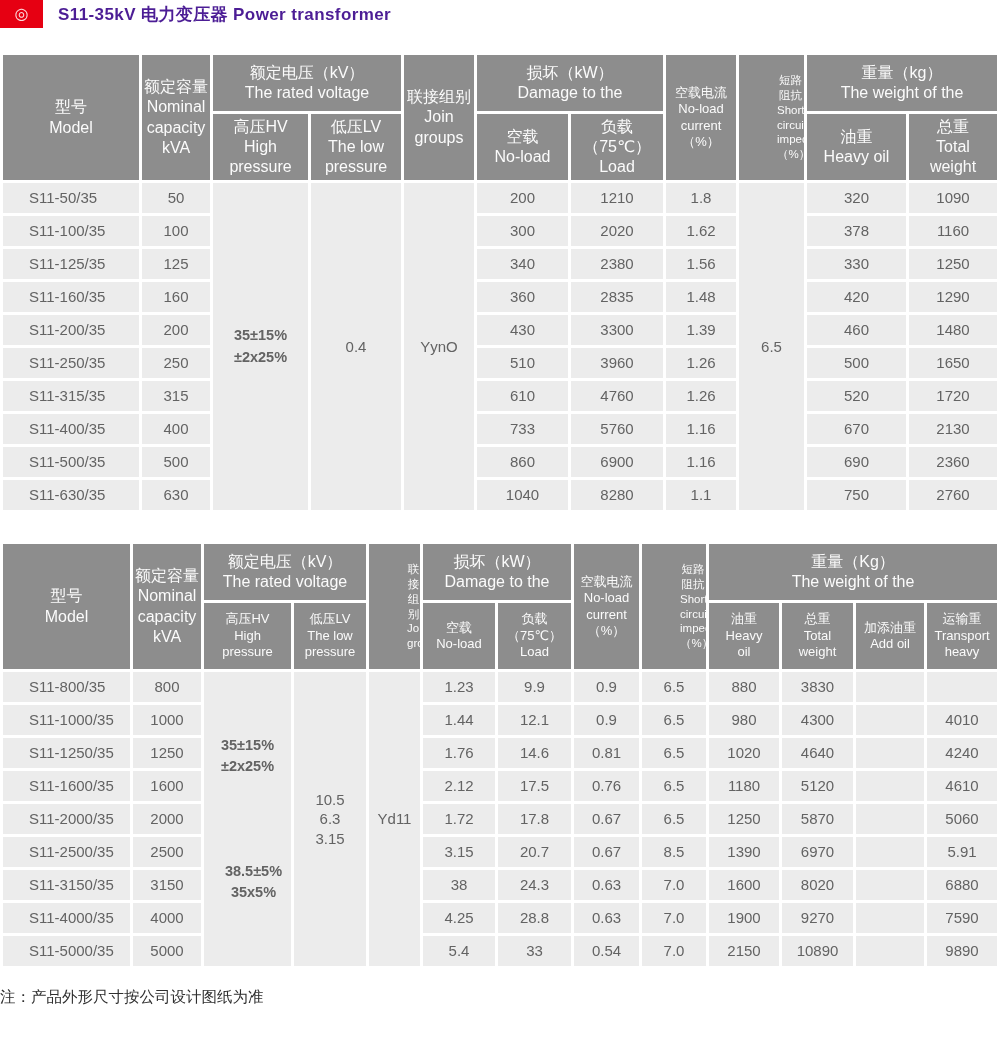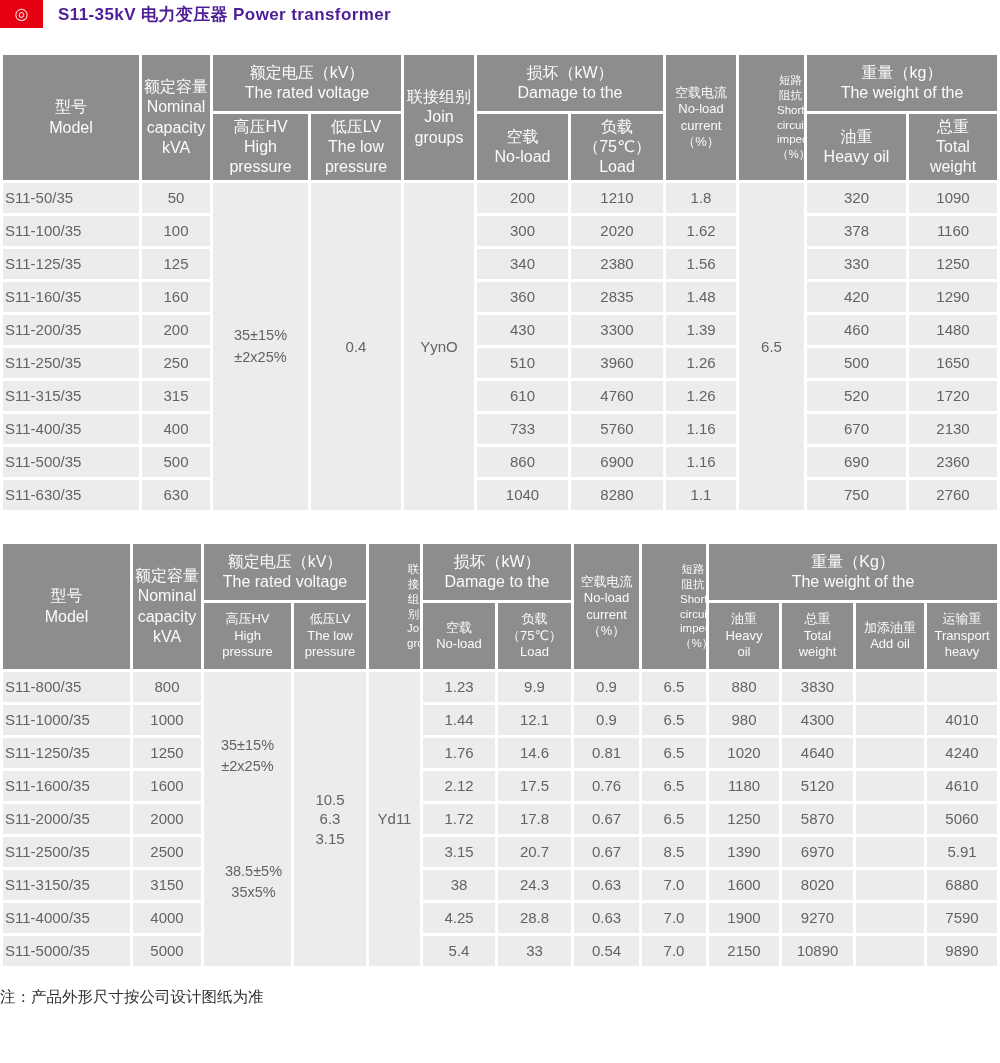--- a/index.html
+++ b/index.html
@@ -21,7 +21,7 @@
   tbody tr{height:30px;}
   tr.h1{height:56px;}
   tr.h2{height:66px;}
-  td.model{text-align:left;padding-left:2px;}
+  td.model{text-align:left;padding-left:26px;}
   th.sm{font-size:13px;}
   th.xs{font-size:11.5px;line-height:1.3;padding-left:38px;}
   td.range{font-size:14.5px;line-height:1.45;}

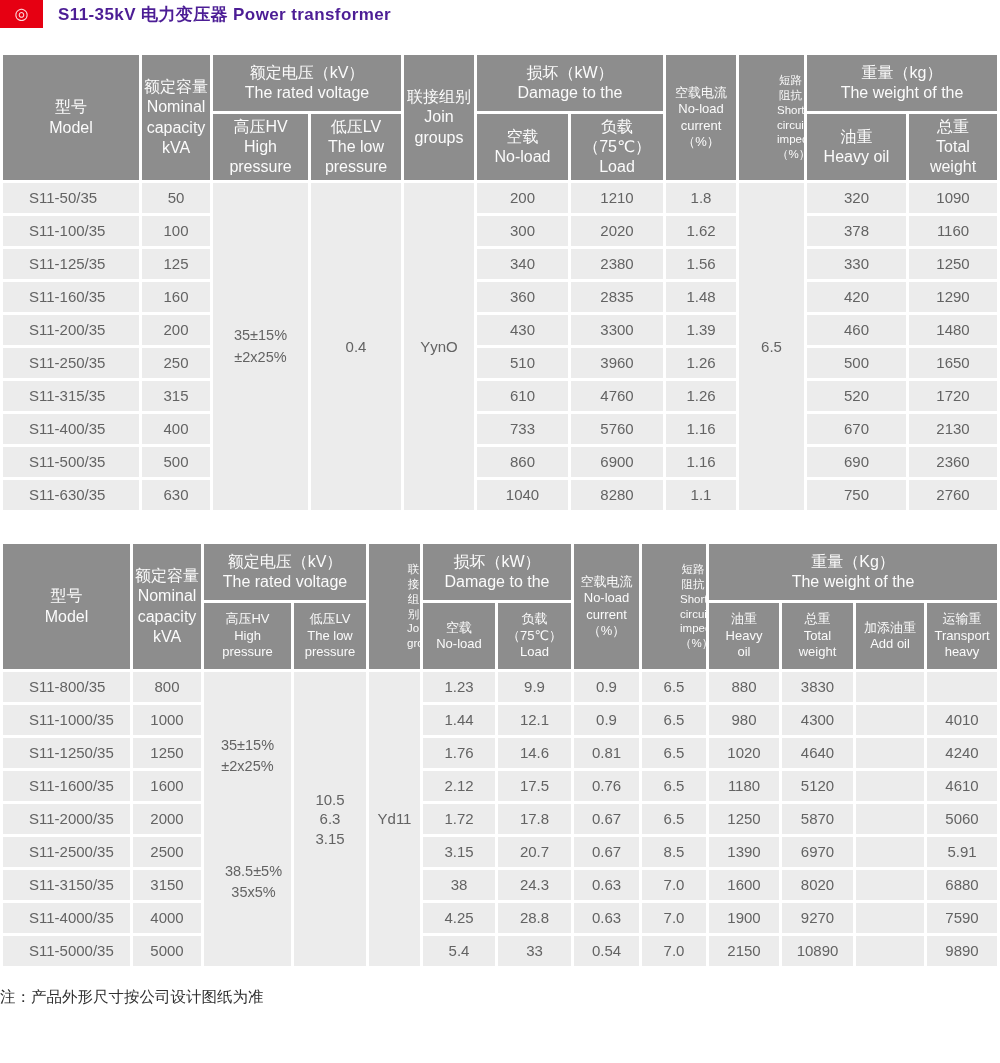--- a/index.html
+++ b/index.html
@@ -24,7 +24,7 @@
   td.model{text-align:left;padding-left:26px;}
   th.sm{font-size:13px;}
   th.xs{font-size:11.5px;line-height:1.3;padding-left:38px;}
-  td.range{font-size:14.5px;line-height:1.45;}
+  td.range{font-size:14.5px;line-height:1.45;font-weight:bold;}
   .hv-block-b{margin-top:63px;padding-left:12px;}
 
   .note{margin-top:16px;font-size:15.5px;line-height:1.55;color:#2f2f2f;}

